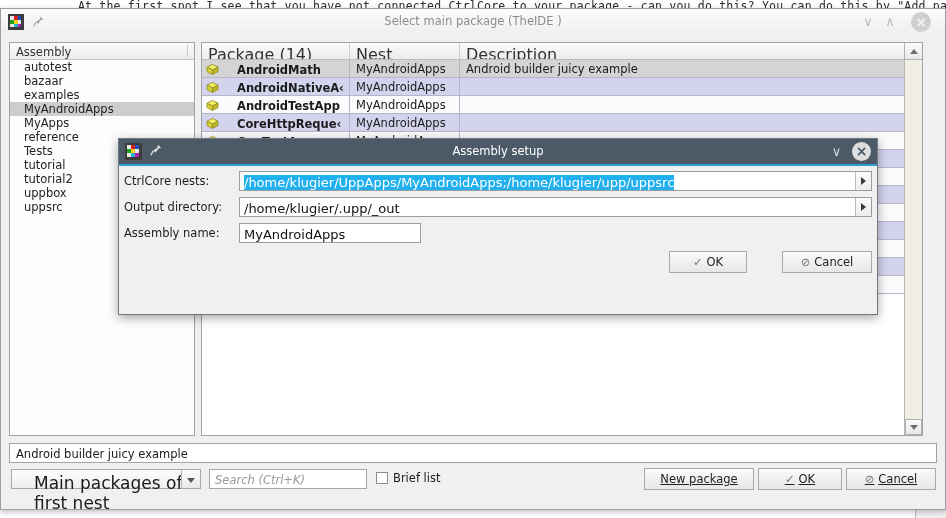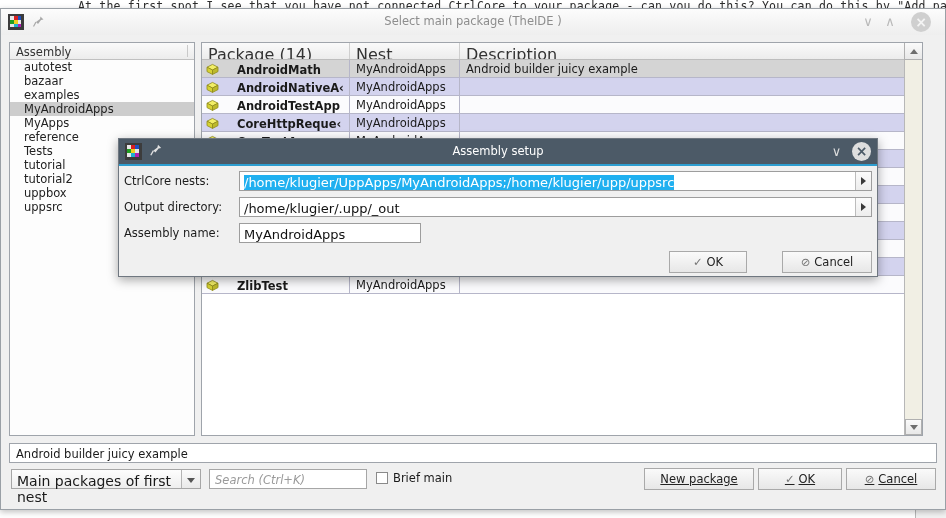--- a/index.html
+++ b/index.html
@@ -353,7 +353,7 @@
   #dialog {
     position: absolute;
     left: 118px; top: 138px;
-    width: 760px; height: 139px;
+    width: 760px; height: 177px;
     background: #f0f0f0;
     border: 1px solid #6f7780;
     box-sizing: border-box;

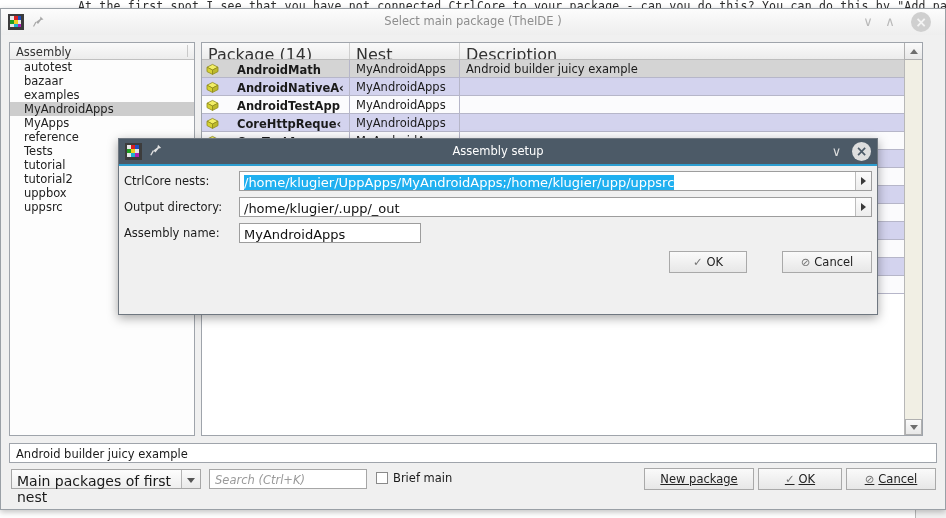--- a/index.html
+++ b/index.html
@@ -284,9 +284,9 @@
     background: linear-gradient(#fdfdfd,#eeeeee);
     border: 1px solid #a6a6a6;
     box-sizing: border-box;
-    font-size: 14px;
+    font-size: 17px;
     color: #1a1a1a;
-    padding: 3px 0 0 5px;
+    padding: 3px 0 0 22px;
     cursor: default;
   }
   #nest-select .drop {

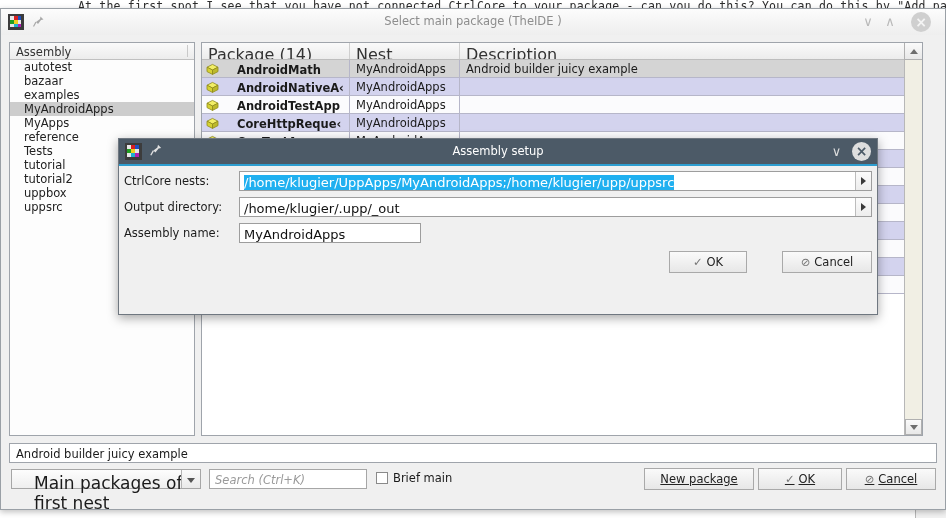--- a/index.html
+++ b/index.html
@@ -679,7 +679,7 @@
     <div id="search-input">Search (Ctrl+K)</div>
 
     <div id="brief-check">
-      <span class="box"></span><span>Brief main</span>
+      <span class="box"></span><span>Brief list</span>
     </div>
 
     <div class="pbtn" id="btn-newpackage">New package</div>

